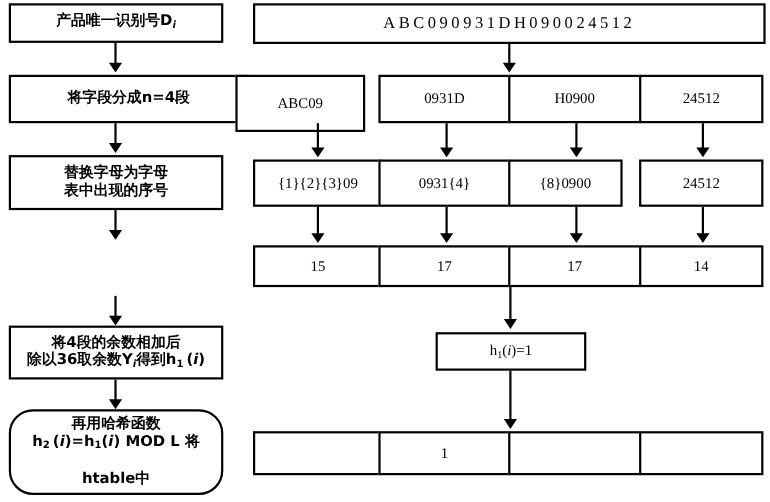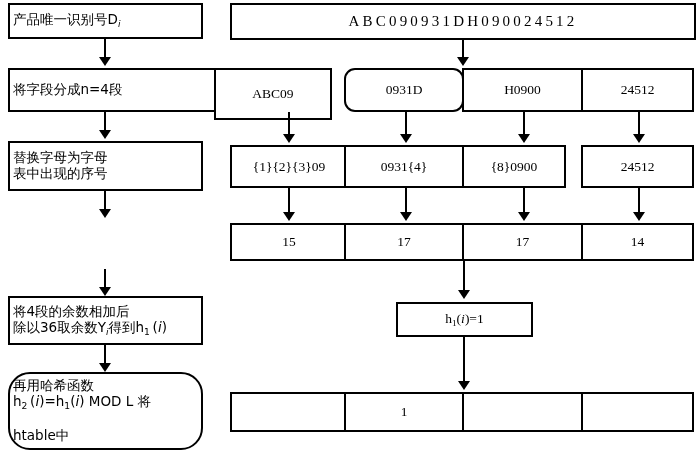--- a/index.html
+++ b/index.html
@@ -29,9 +29,11 @@
     display: flex;
     align-items: center;
     justify-content: center;
+    text-align: center;
     line-height: 1.18;
     font-size: 13.5px;
     font-family: "Liberation Serif", "DejaVu Serif", serif;
+    font-weight: bold;
   }
   .box .inner {
     padding: 0 3px;

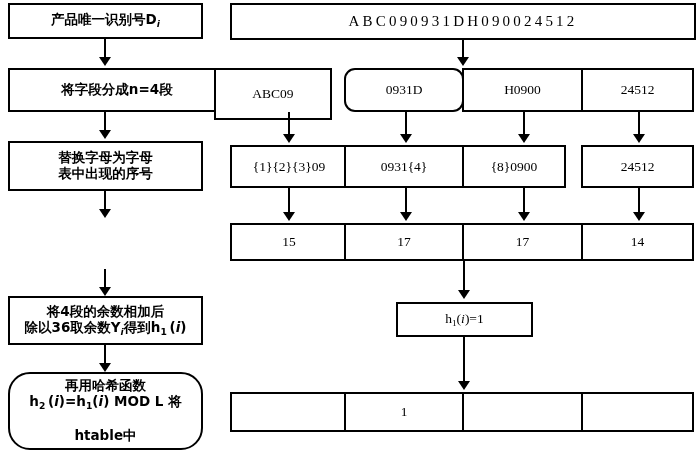--- a/index.html
+++ b/index.html
@@ -139,7 +139,7 @@
   <div class="cell rowcell" style="left:214px; top:68px; width:118px; height:52px;">
     <span>ABC09</span>
   </div>
-  <div class="cell rowcell" style="left:346px; top:68px; width:120px; height:44px;border-radius:11px;">
+  <div class="cell rowcell" style="left:346px; top:68px; width:120px; height:44px;">
     <span>0931D</span>
   </div>
   <div class="cell rowcell" style="left:464px; top:68px; width:121px; height:44px;">

